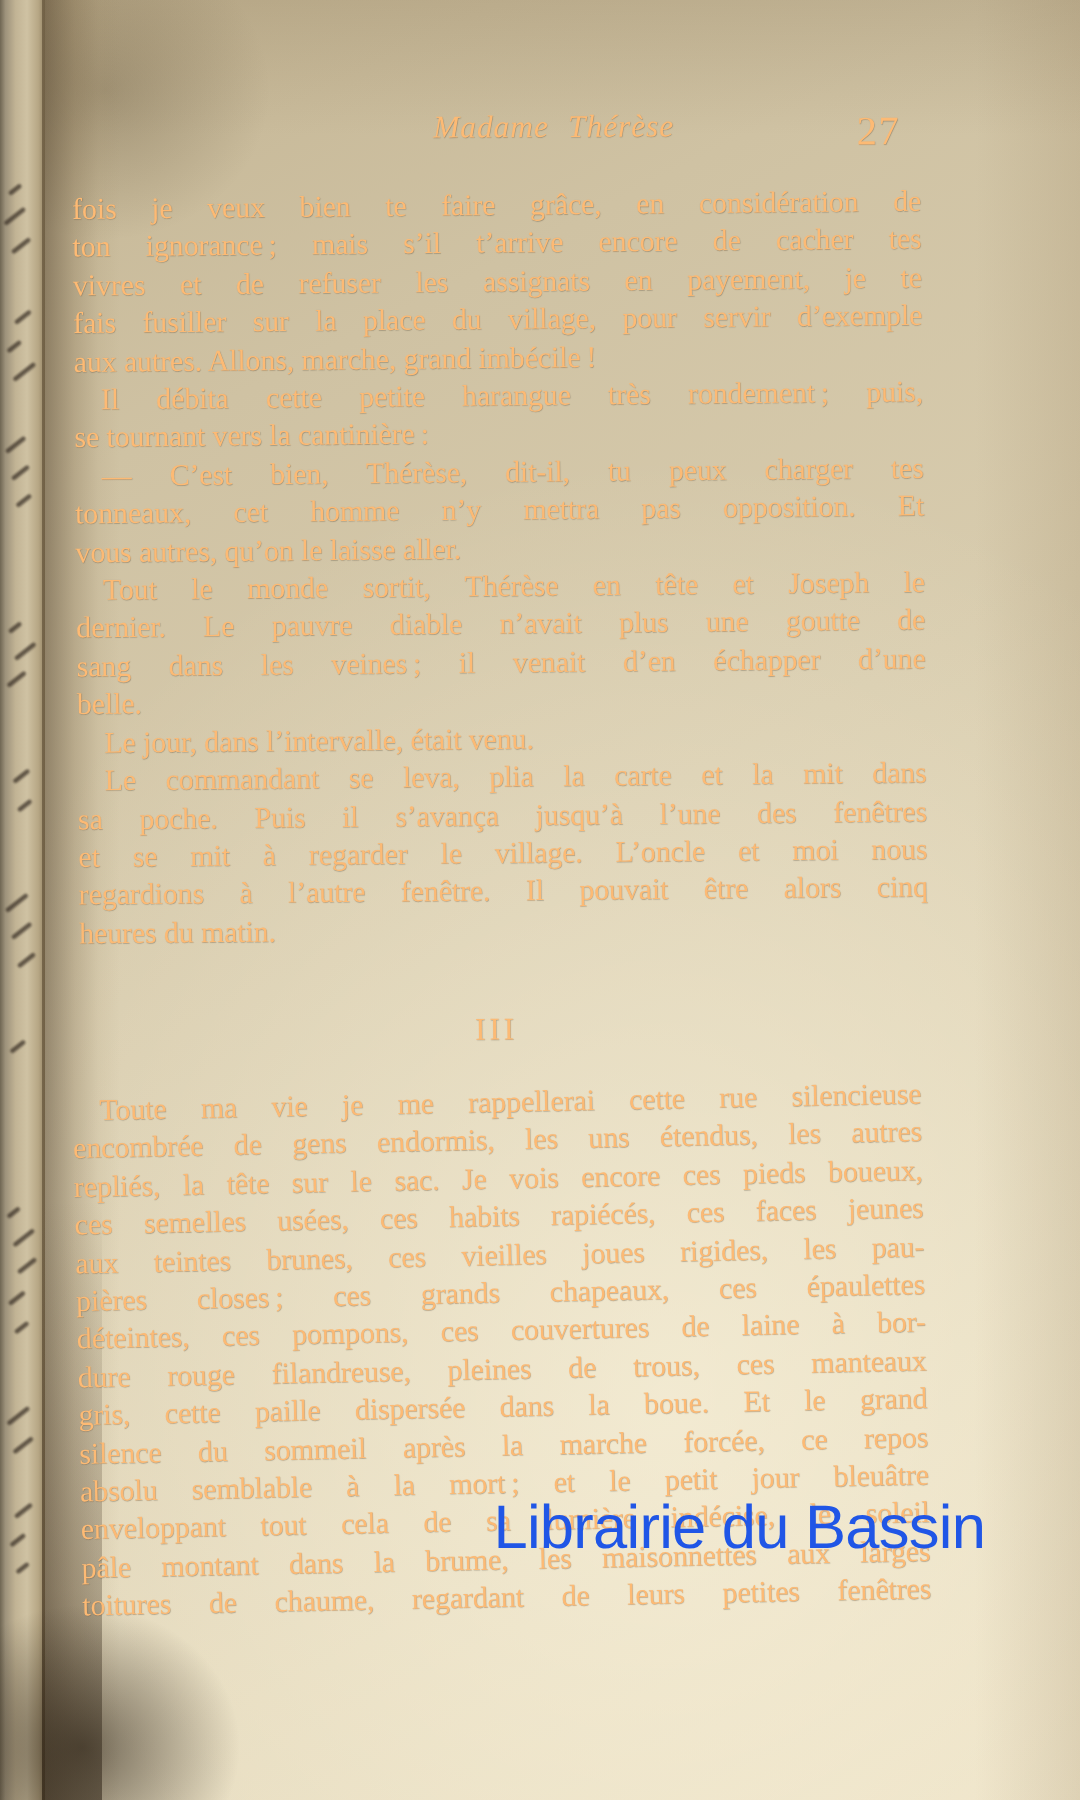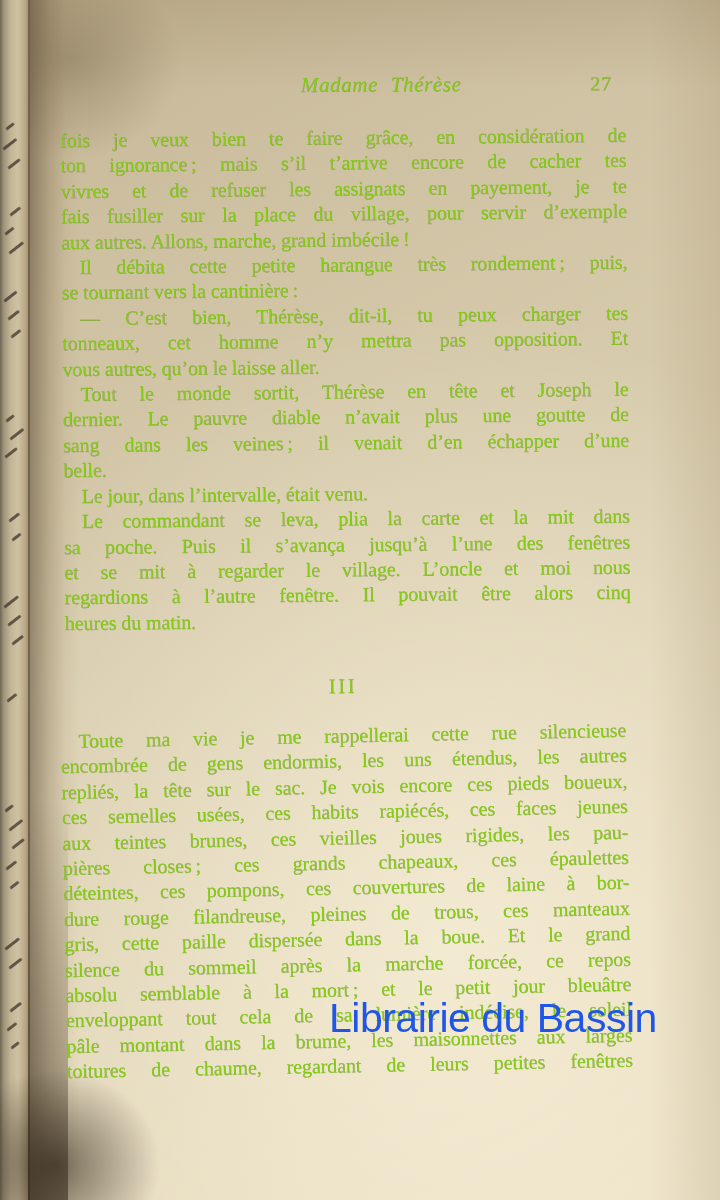--- a/index.html
+++ b/index.html
@@ -36,8 +36,8 @@
     transform:rotate(-38deg);transform-origin:0 50%;}
 
   
-  .page-text{position:absolute;left:60px;top:0;width:566px;height:100%;
-    color:#84cc16;font-size:20px;
+  .page-text{position:absolute;left:48px;top:0;width:566px;height:100%;
+    color:#fdba74;font-size:20px;
     text-shadow:0.3px 0.4px 0.6px rgba(62,52,36,0.35);}
   .page-header{position:absolute;top:74px;left:0;width:100%;height:28px;
     transform:rotate(-0.3deg);transform-origin:0 0;}

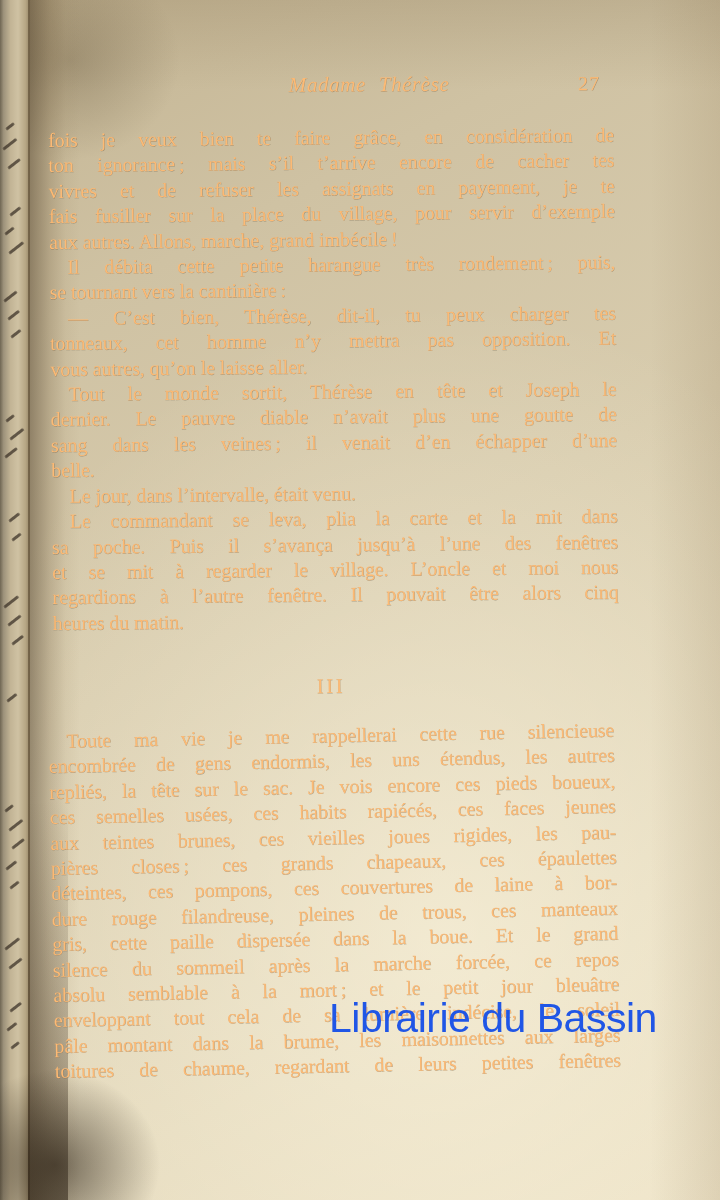--- a/index.html
+++ b/index.html
@@ -44,7 +44,7 @@
   .running-title{position:absolute;left:0;right:0;text-align:center;
     transform:translateX(38px);font-style:italic;font-size:21px;
     letter-spacing:0.6px;word-spacing:7px;}
-  .page-number{position:absolute;right:14px;top:1px;font-size:20px;letter-spacing:1px;margin-left:22px;}
+  .page-number{position:absolute;right:14px;top:1px;font-size:27px;letter-spacing:1px;margin-left:22px;}
 
   .block{position:absolute;left:0;width:100%;}
   .block1{top:128px;transform:rotate(-0.55deg);transform-origin:0 0;}

